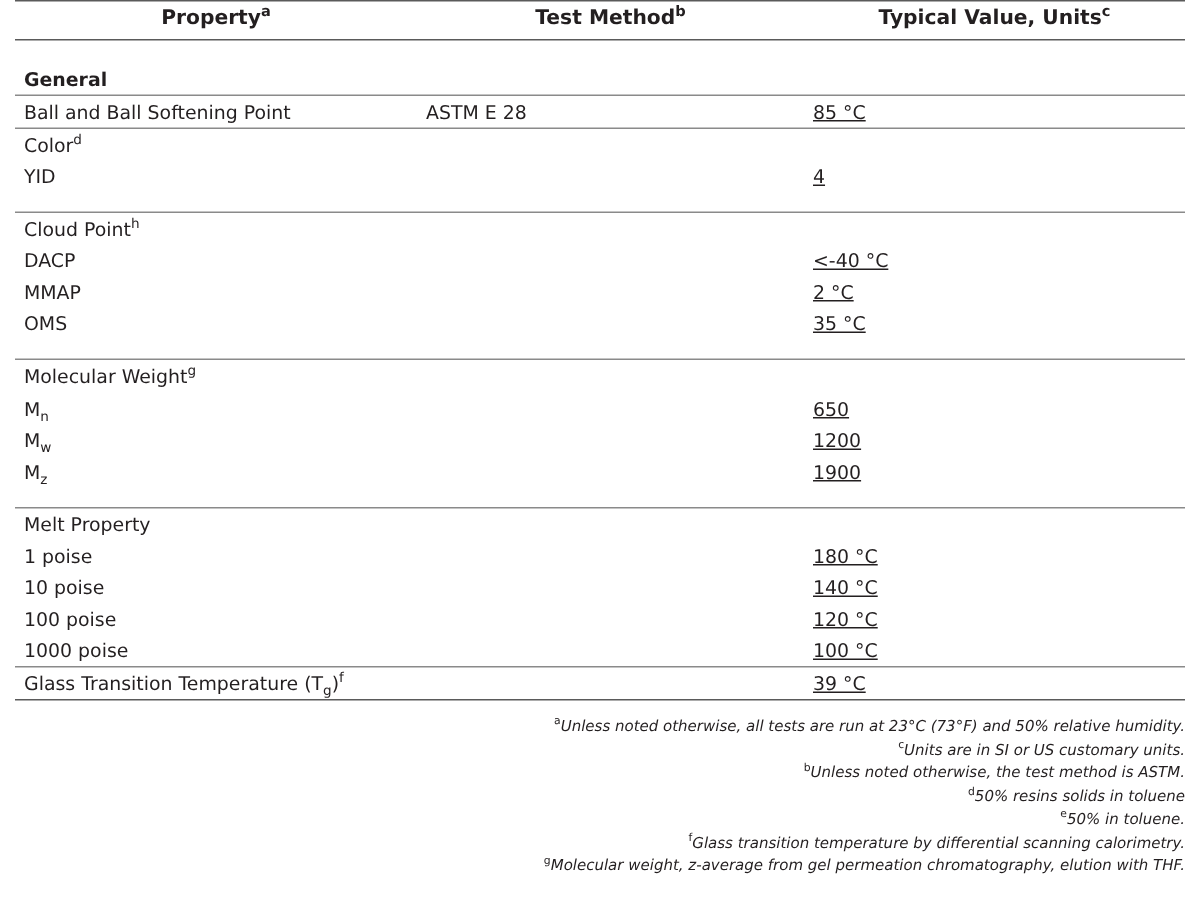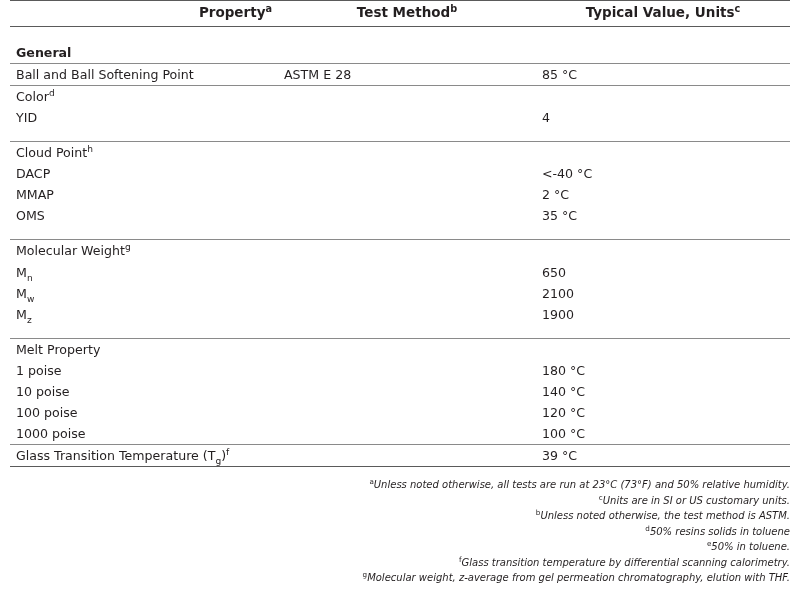--- a/index.html
+++ b/index.html
@@ -40,7 +40,7 @@
     vertical-align: bottom;
     line-height: 1.15;
   }
-  th.h-prop { text-align: right; }
+  th.h-prop { text-align: center; }
   th.h-method { text-align: center; }
   th.h-value { text-align: center; }
 

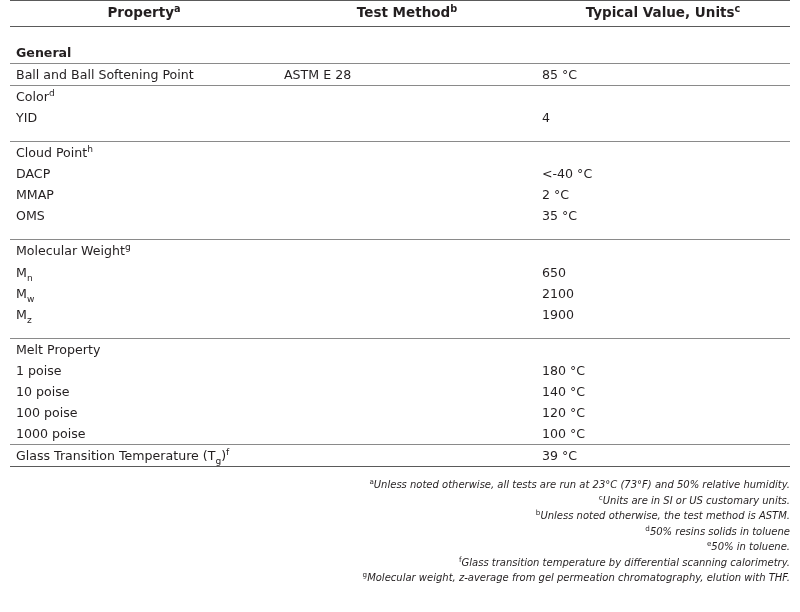--- a/index.html
+++ b/index.html
@@ -52,7 +52,7 @@
   }
   td.prop { text-align: left; }
   td.method { text-align: left; padding-left: 12px; }
-  td.value { text-align: left; padding-left: 8px; }
+  td.value { text-align: left; padding-left: 8px; text-decoration: underline; }
 
   tr.section td {
     font-weight: bold;

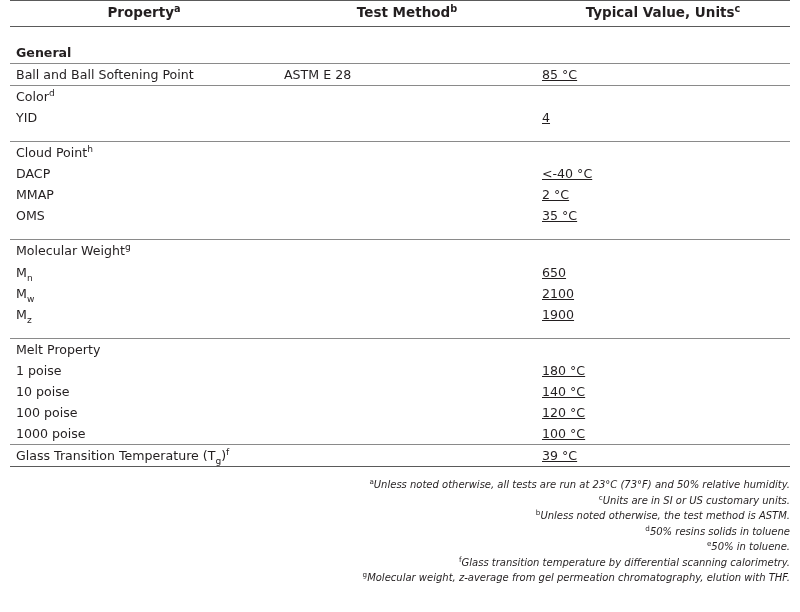--- a/index.html
+++ b/index.html
@@ -184,7 +184,7 @@
       <tr>
         <td class="prop indent1"><span>M</span><sub>w</sub></td>
         <td class="method"></td>
-        <td class="value">2100</td>
+        <td class="value">1200</td>
       </tr>
       <tr>
         <td class="prop indent1"><span>M</span><sub>z</sub></td>

